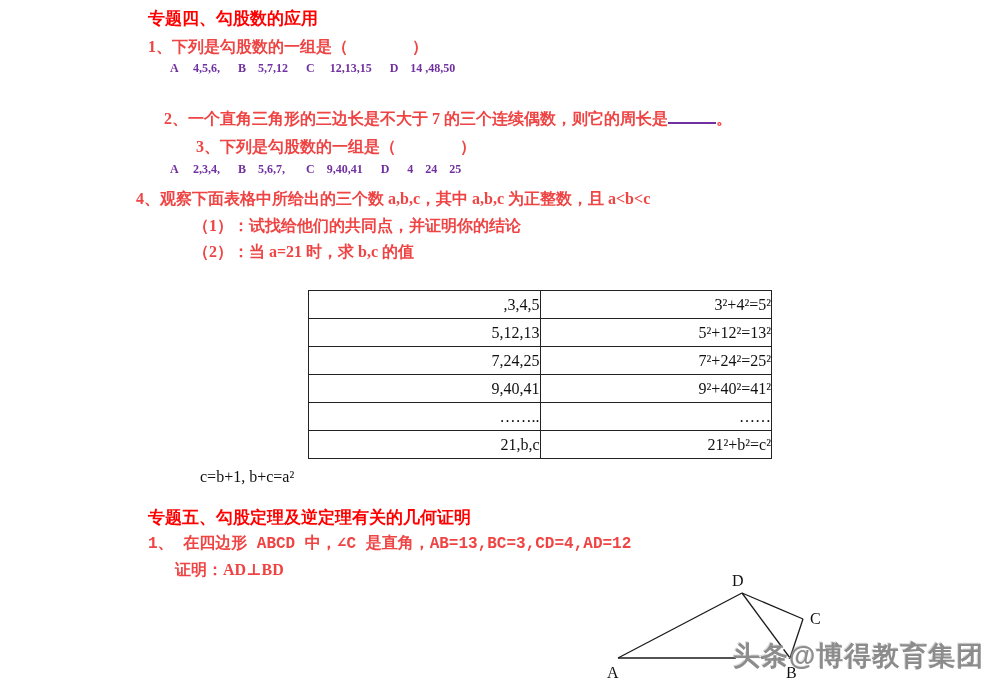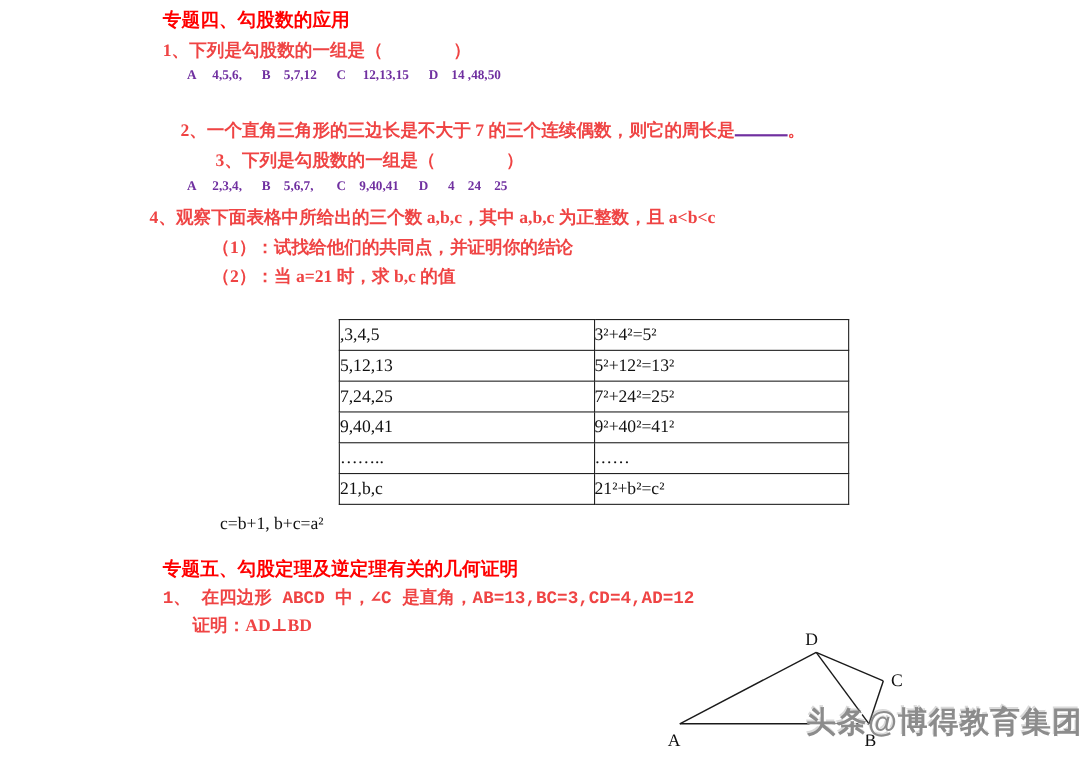--- a/index.html
+++ b/index.html
@@ -26,7 +26,7 @@
   }
   table.ptable td{
     border:1px solid #222;
-    text-align:left;vertical-align:middle;
+    text-align:right;vertical-align:middle;
     width:50%;height:27px;padding:0;
   }
   .note{color:#111;font-size:16px;}

